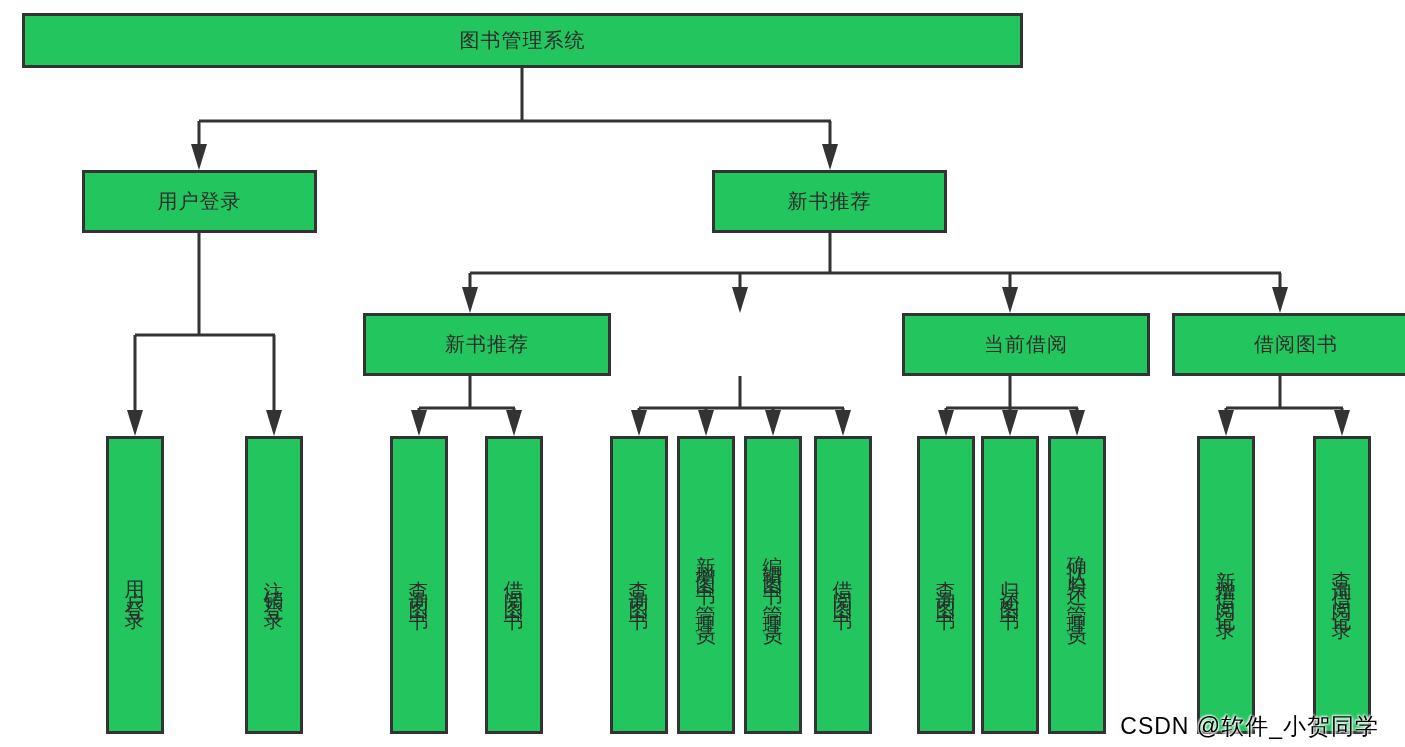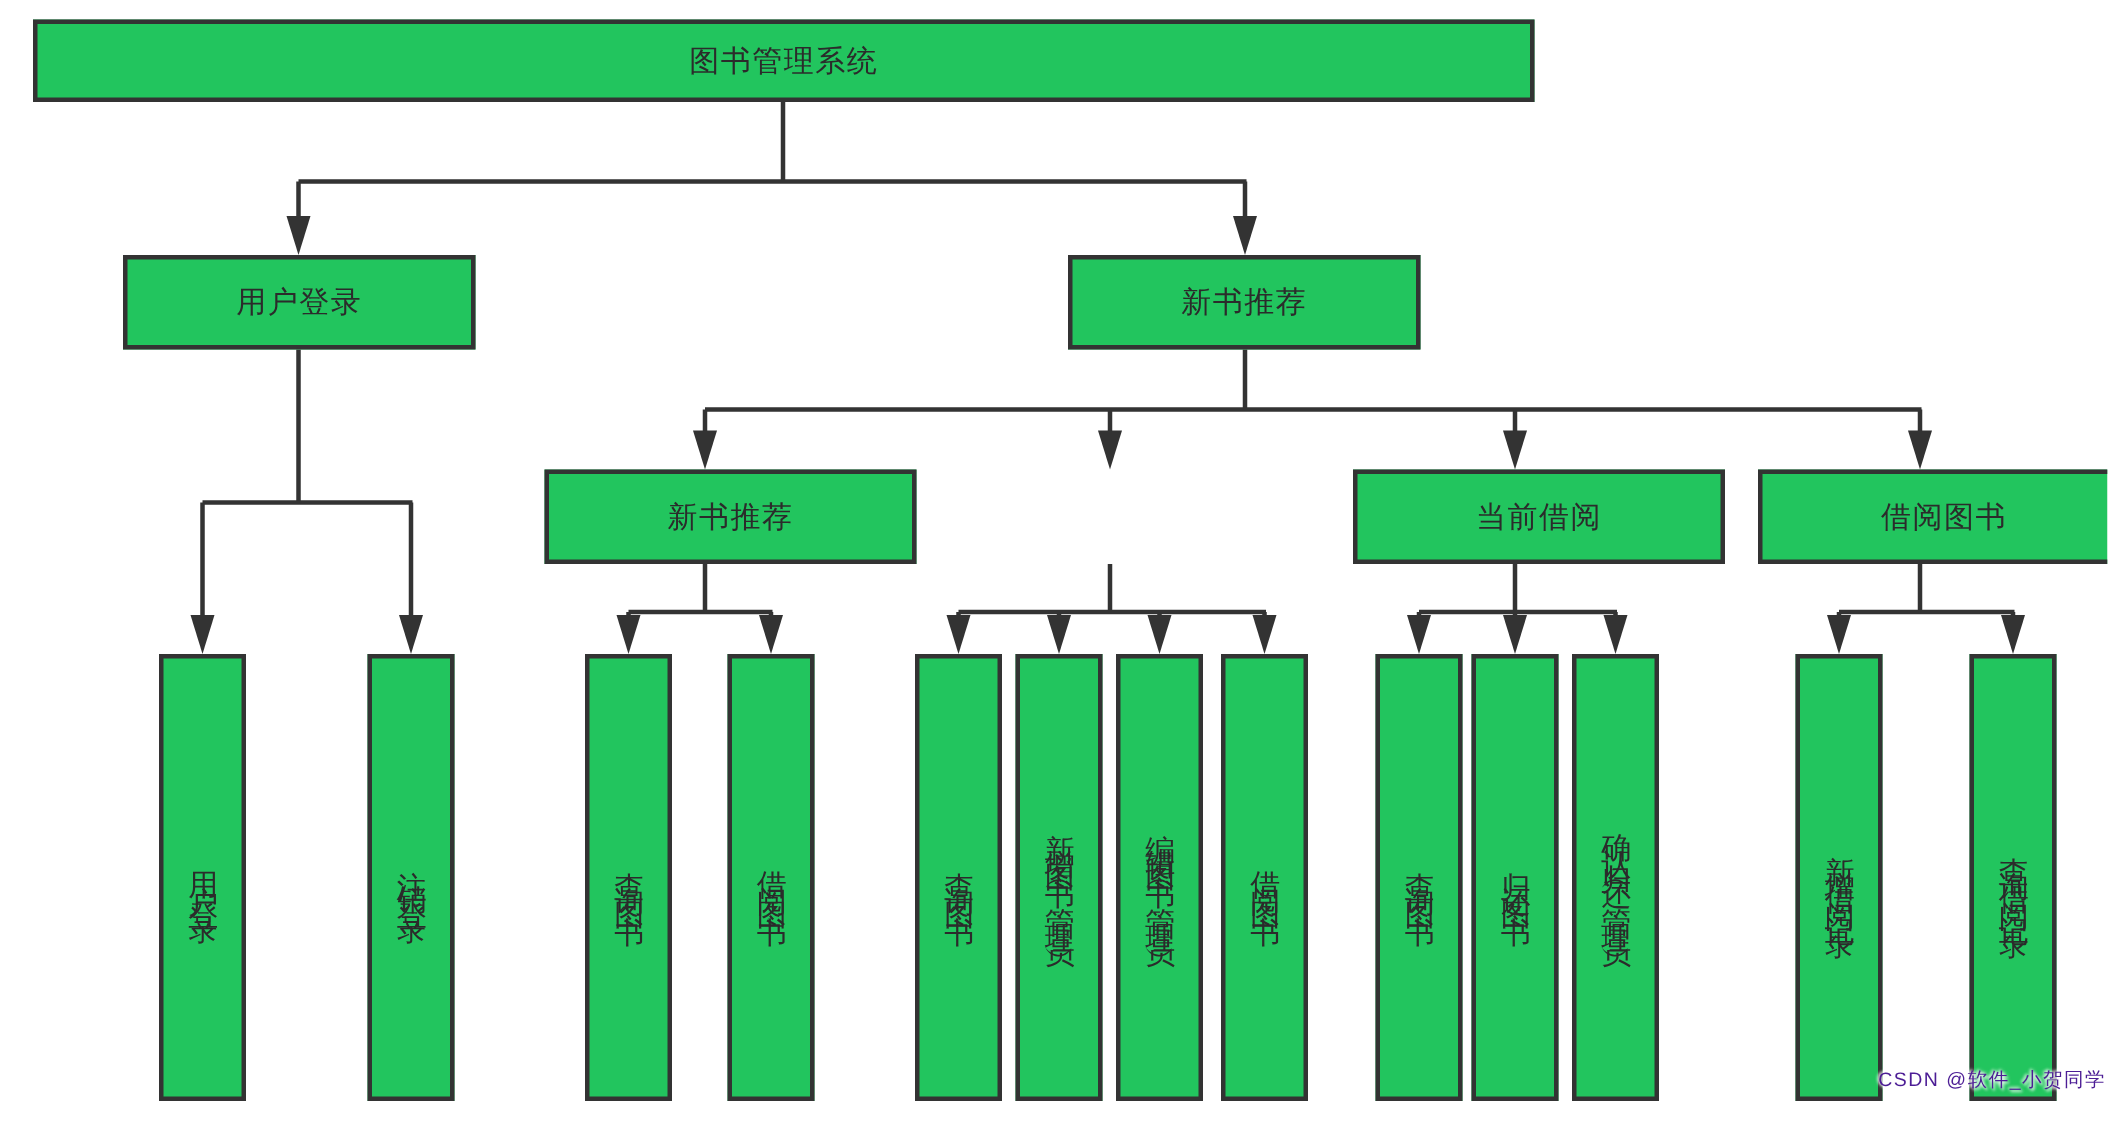--- a/index.html
+++ b/index.html
@@ -35,9 +35,9 @@
   }
   .watermark{
     position:absolute;
-    top:711px;right:1px;
-    font-size:13px;
-    color:#4c1d95;
+    top:711px;right:26px;
+    font-size:23px;
+    color:#000000;
     letter-spacing:1px;
     text-shadow:0 0 3px #ffffff,1px 1px 2px #ffffff,-1px -1px 2px #ffffff;
     white-space:nowrap;

